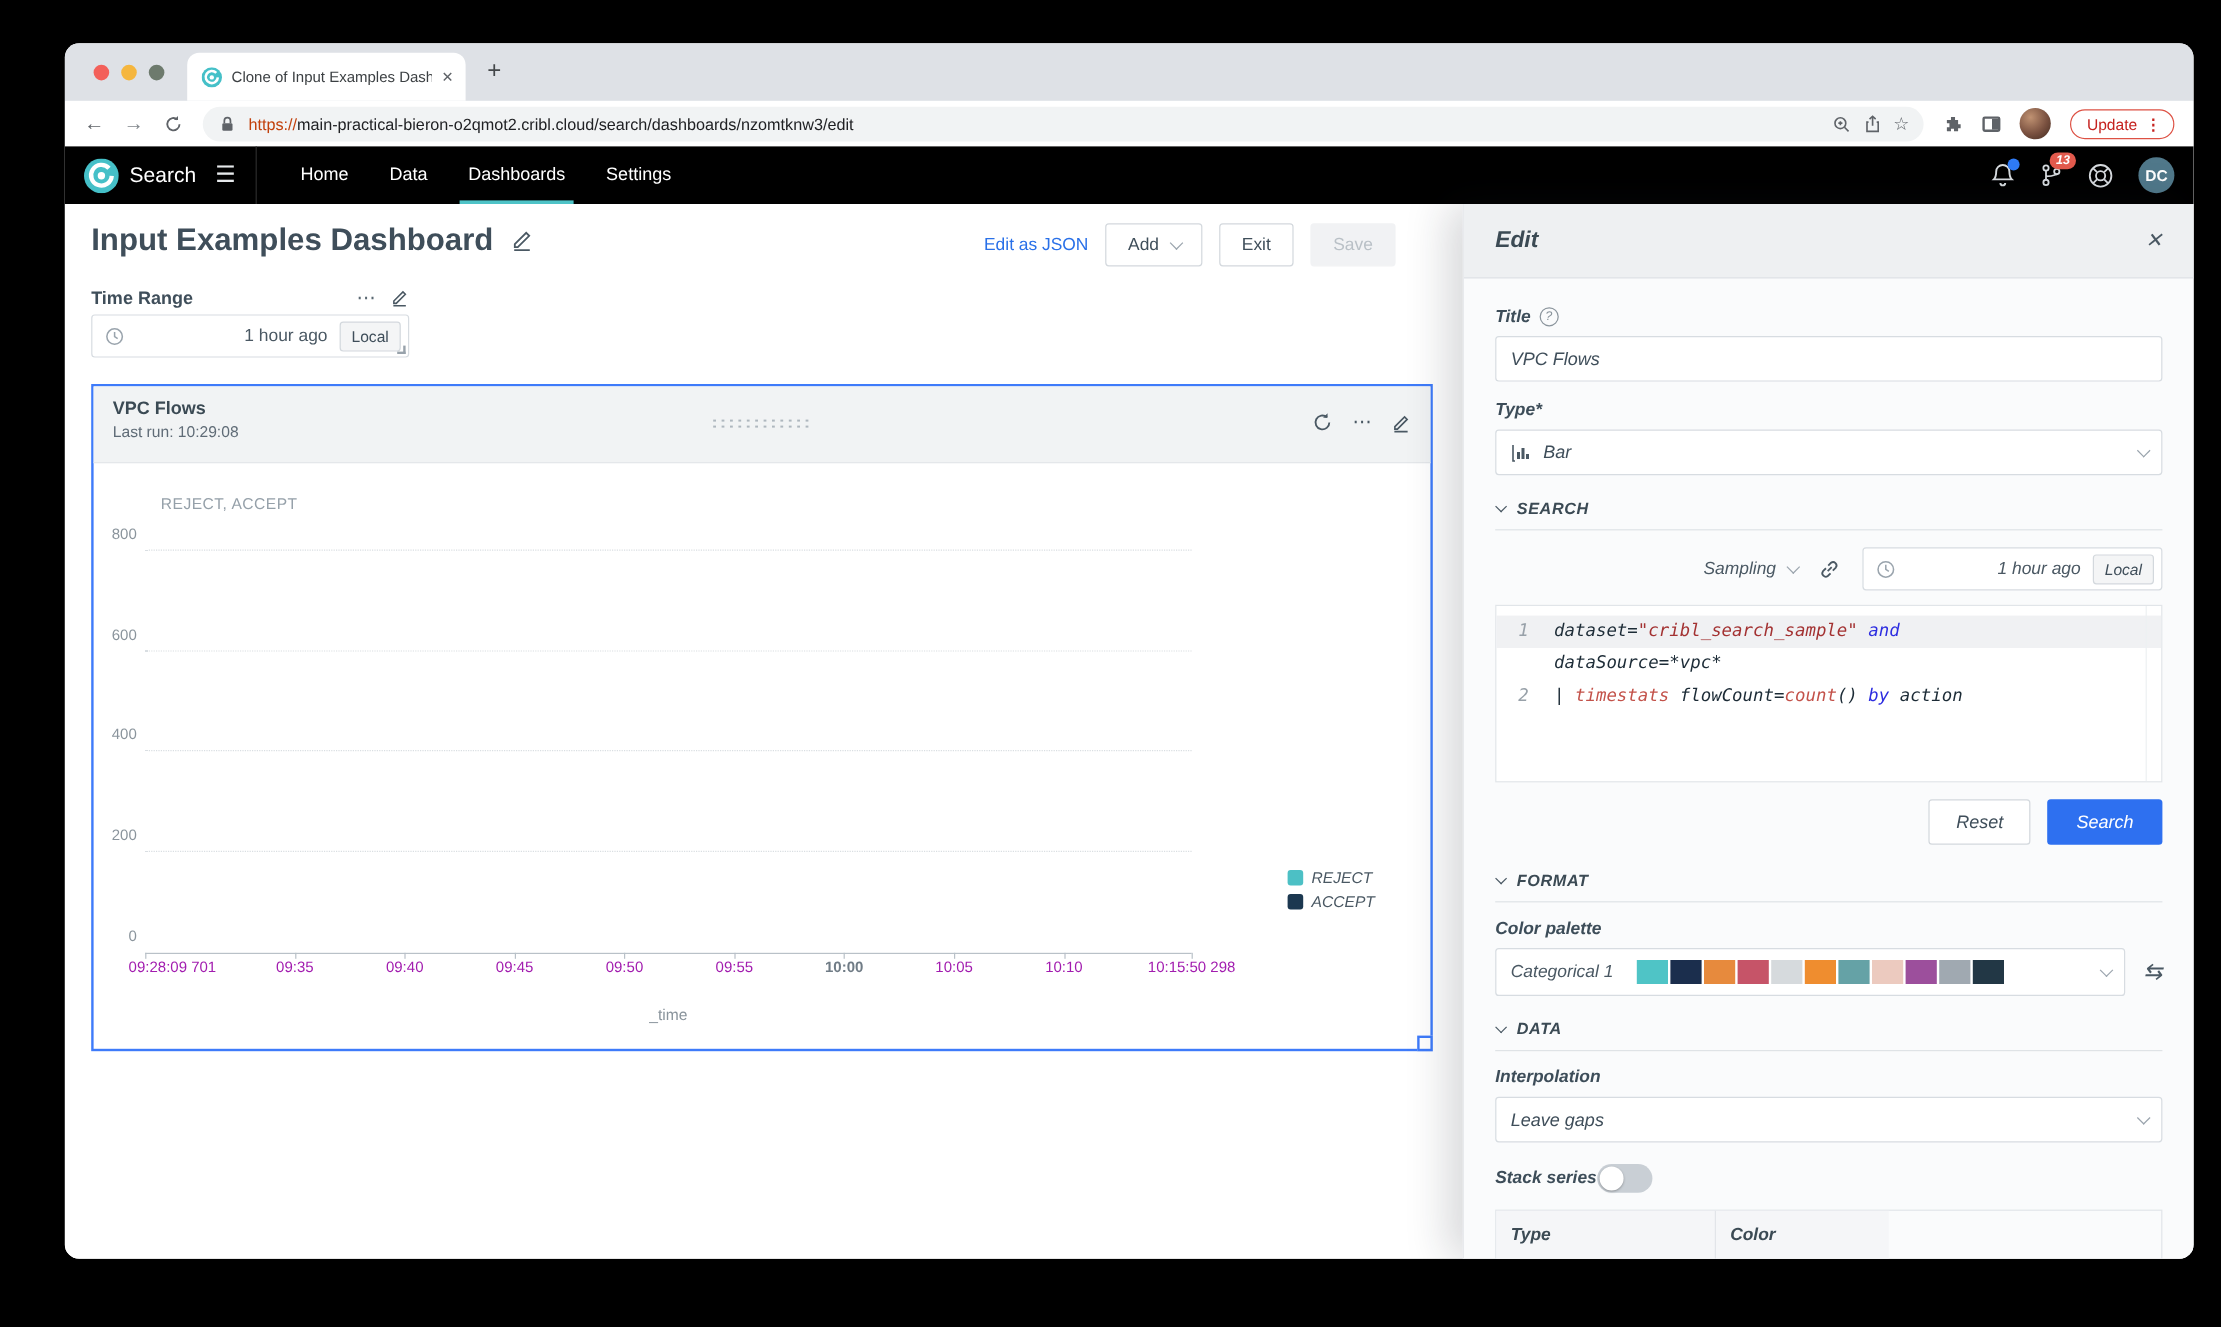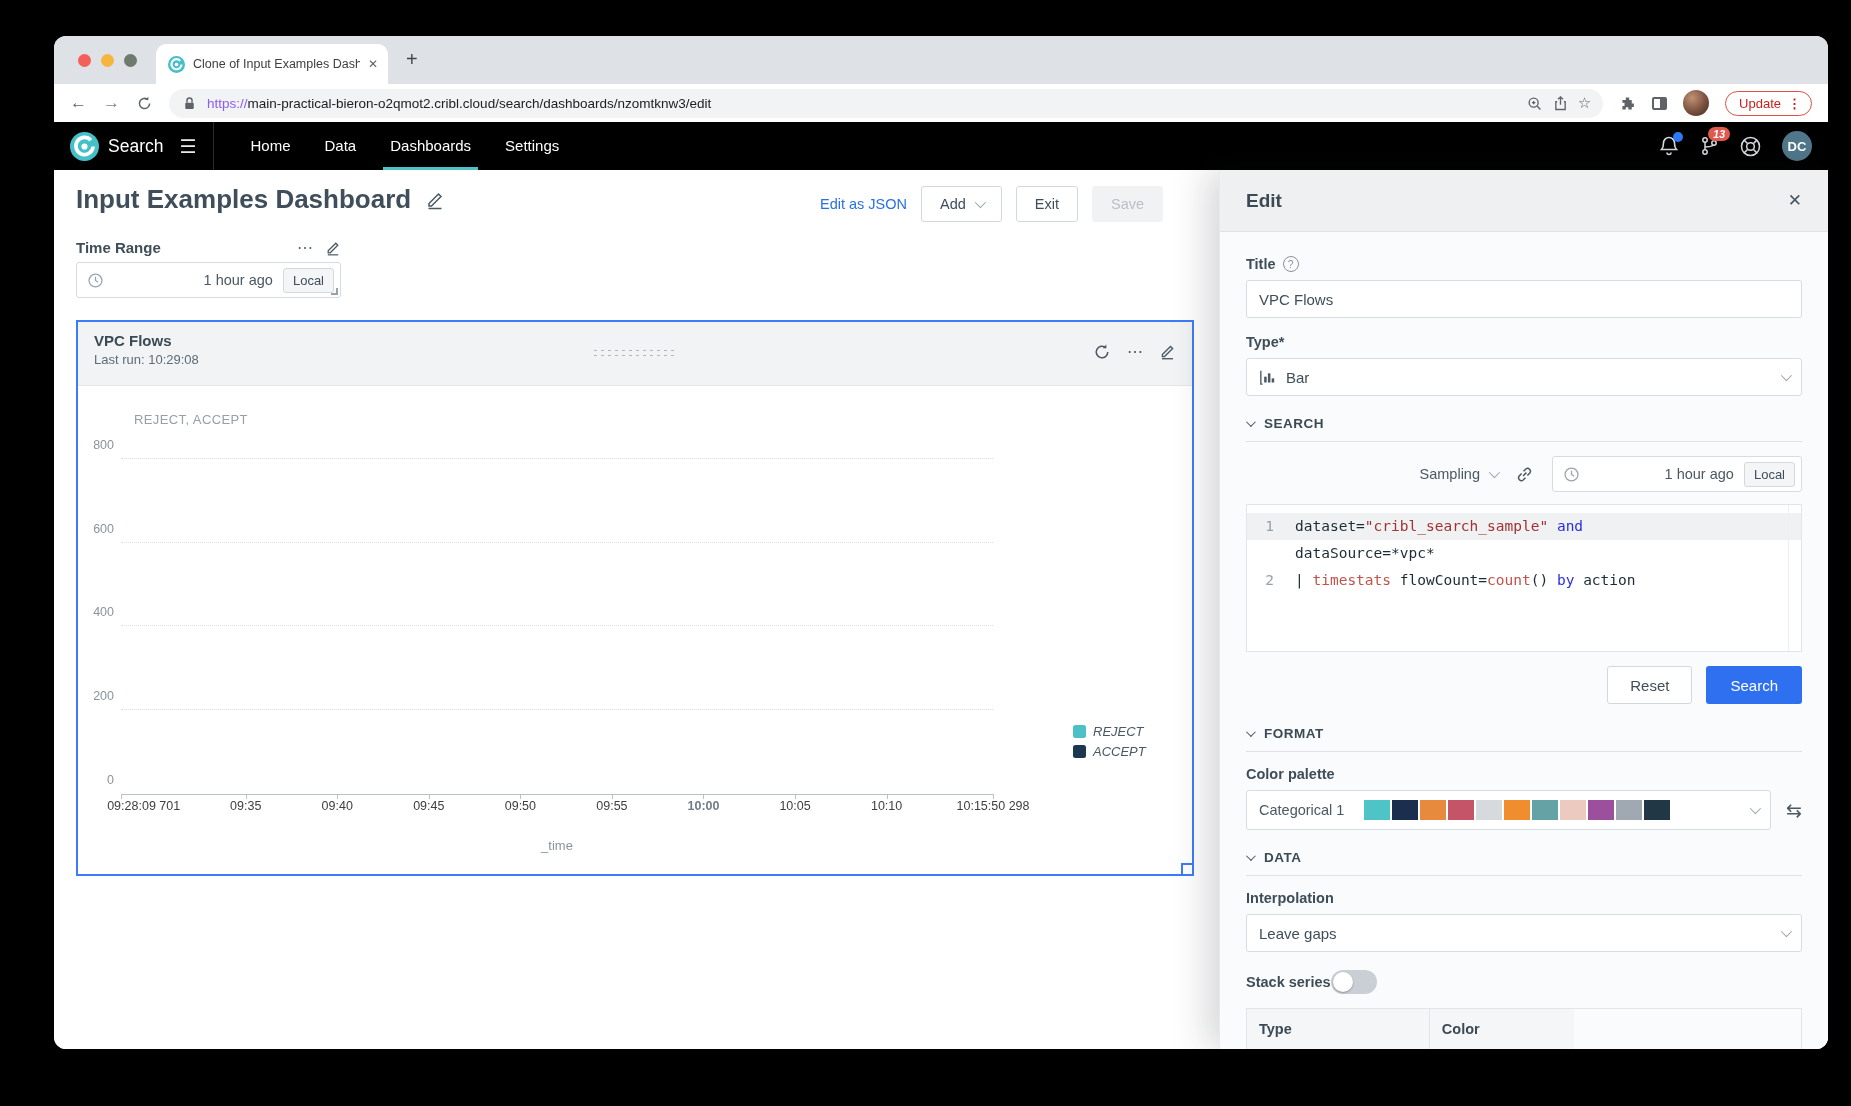--- a/index.html
+++ b/index.html
@@ -21,7 +21,7 @@
   .navglyph { font-size:17px; color:#5f6368; }
   .urlbox { flex:1; height:29px; background:#f1f3f4; border-radius:15px; display:flex; align-items:center; padding:0 12px; gap:9px; }
   .url { flex:1; font-size:13.5px; color:#202124; white-space:nowrap; overflow:hidden; }
-  .url .dim { color:#8b5cf6; }
+  .url .dim { color:#c2410c; }
   .bar-ic { width:17px; height:17px; flex:none; }
   .star { font-size:15px; color:#5f6368; }
   .avatar-photo { width:26px; height:26px; border-radius:50%; background:radial-gradient(circle at 35% 30%, #c09272, #7a5140 55%, #40291f); flex:none; }

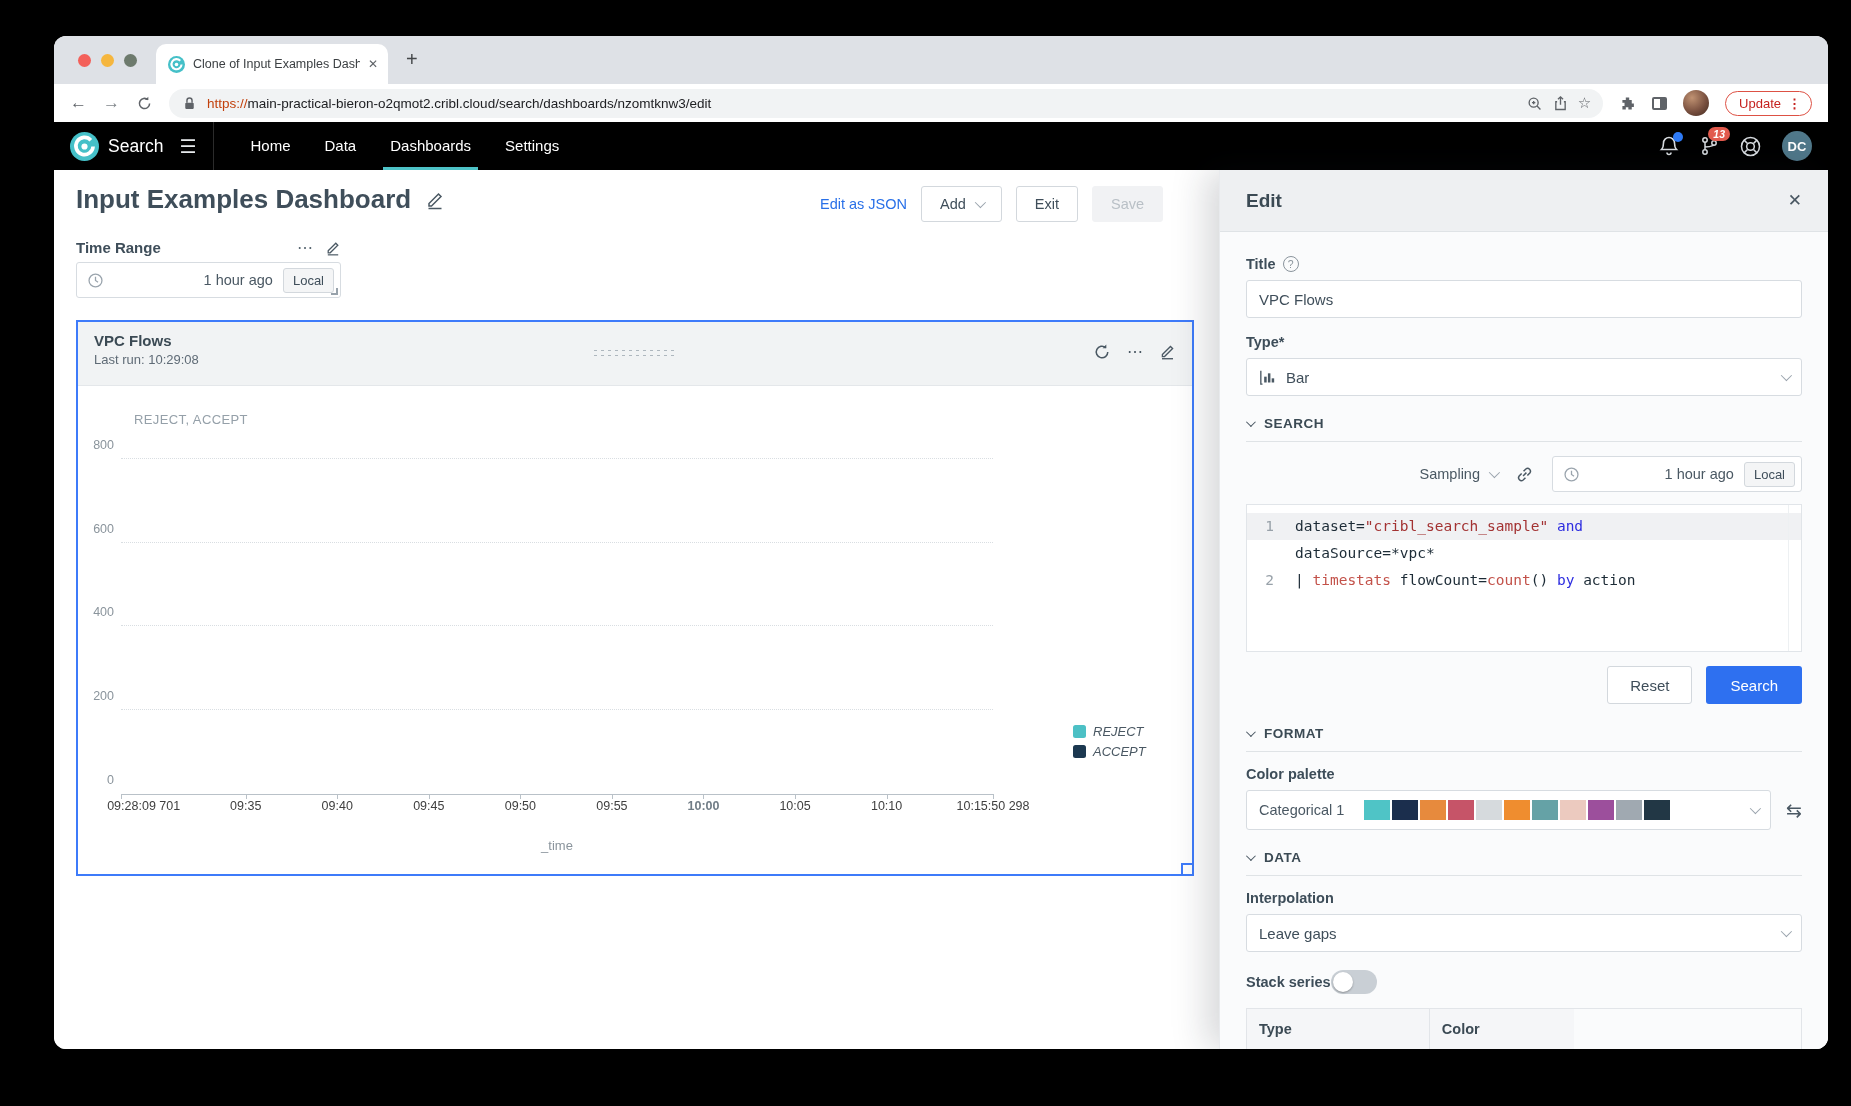--- a/index.html
+++ b/index.html
@@ -94,7 +94,7 @@
   .legend .sw { width:13px; height:13px; border-radius:2.5px; }
 
   
-  .drawer { position:absolute; top:0; right:0; width:609px; height:879px; background:#fafbfc; border-left:1px solid #e8eaed; box-shadow:-12px 0 34px rgba(25,35,45,.18); overflow:hidden; }
+  .drawer { position:absolute; top:0; right:0; width:609px; height:879px; background:#fafbfc; border-left:1px solid #e8eaed; box-shadow:-12px 0 34px rgba(25,35,45,.18); overflow:hidden;font-style:italic; }
   .drawer-header { height:62px; background:#eef0f2; border-bottom:1px solid #dfe3e6; display:flex; align-items:center; padding:0 26px; }
   .drawer-title { font-size:19px; font-weight:600; color:#3b4a54; }
   .drawer-close { margin-left:auto; font-size:17px; color:#4a5863; }

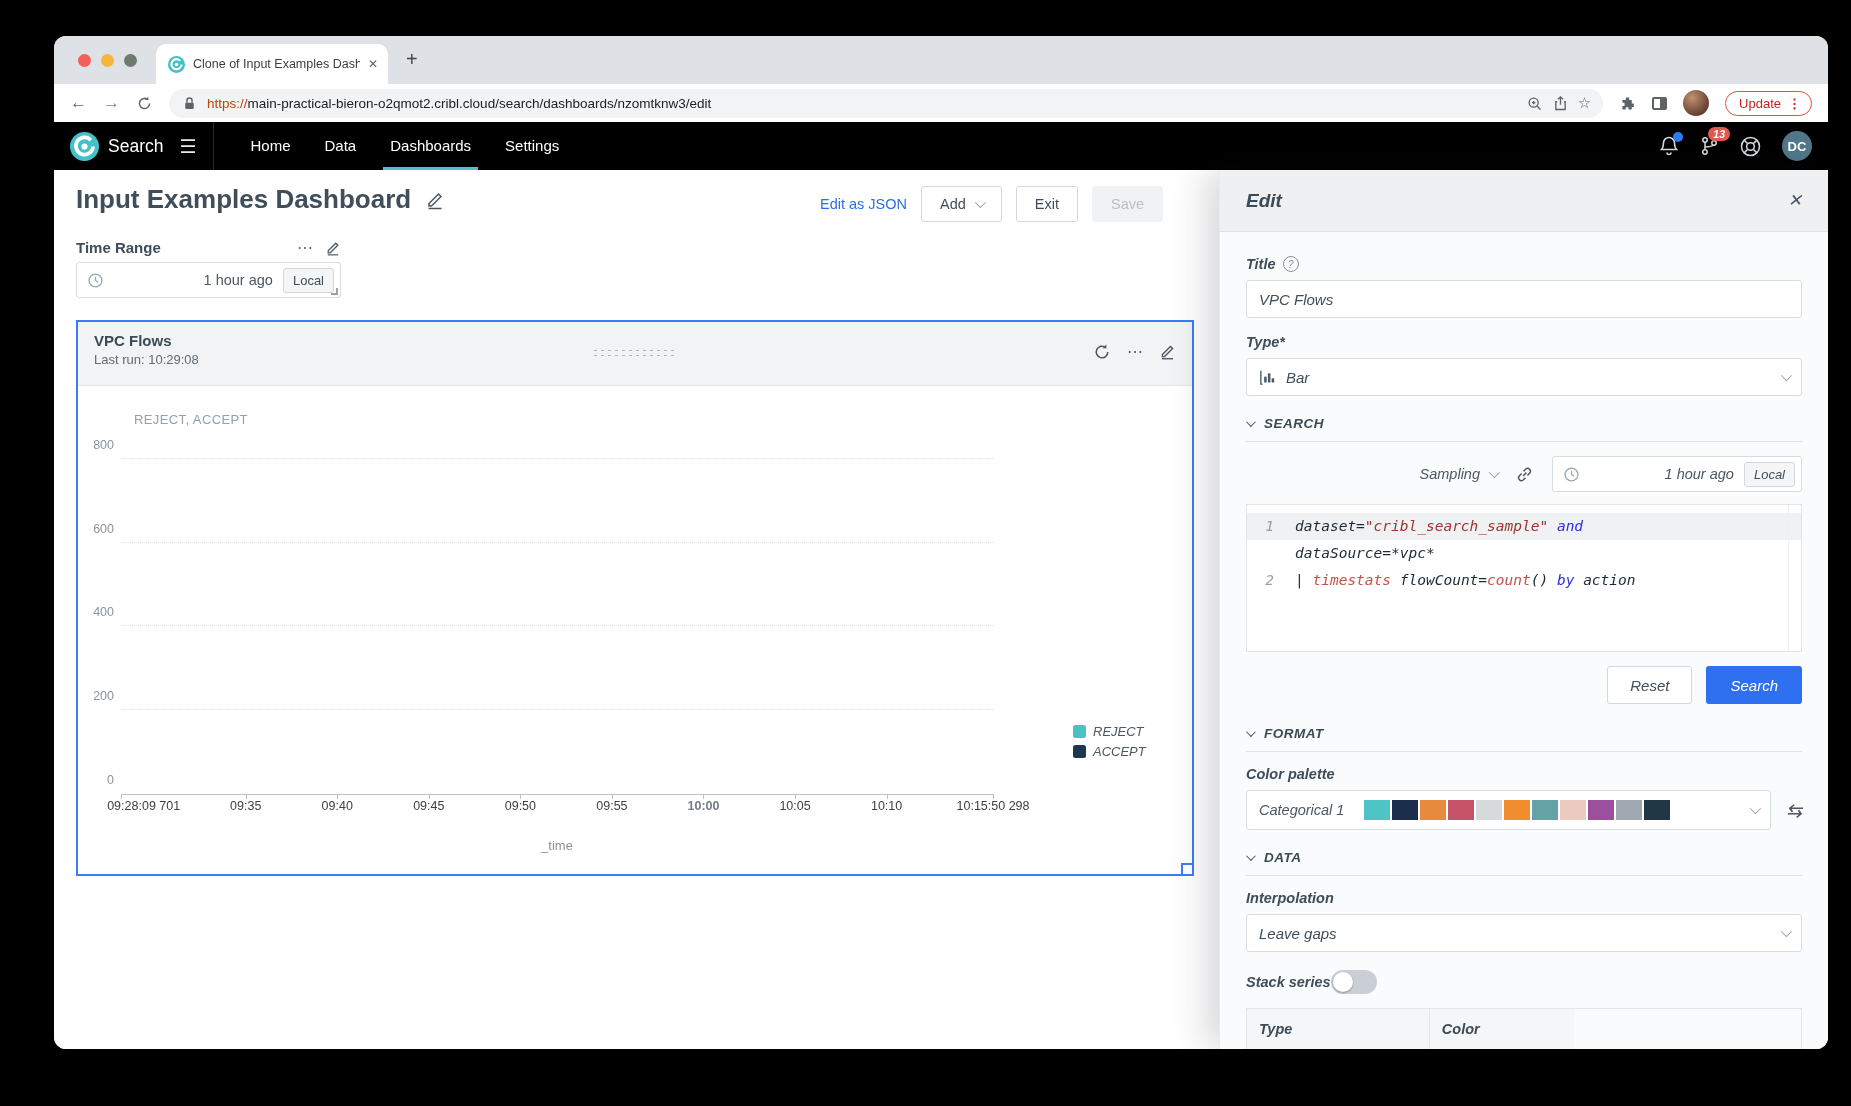--- a/index.html
+++ b/index.html
@@ -86,7 +86,7 @@
   .bar { width:7px; border-radius:1.5px 1.5px 0 0; }
   .tickmark { position:absolute; top:100%; width:1px; height:5px; background:#b9c1c8; }
   .xticks { position:absolute; left:43px; top:413px; width:872px; height:18px; }
-  .xticks span { position:absolute; transform:translateX(-50%); font-size:12.5px; color:#404040; white-space:nowrap; }
+  .xticks span { position:absolute; transform:translateX(-50%); font-size:12.5px; color:#a21caf; white-space:nowrap; }
   .xticks span.bold { font-weight:700; color:#707c86; }
   .xaxis-label { position:absolute; left:43px; width:872px; top:452px; text-align:center; font-size:13px; color:#8a949c; }
   .legend { position:absolute; left:995px; top:338px; display:flex; flex-direction:column; gap:5px; }

